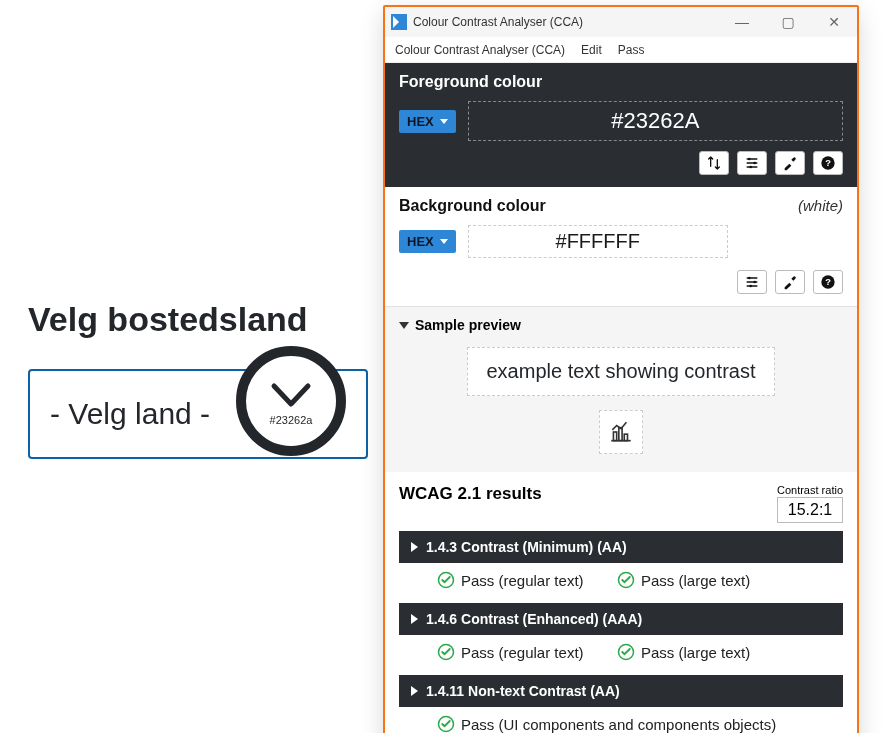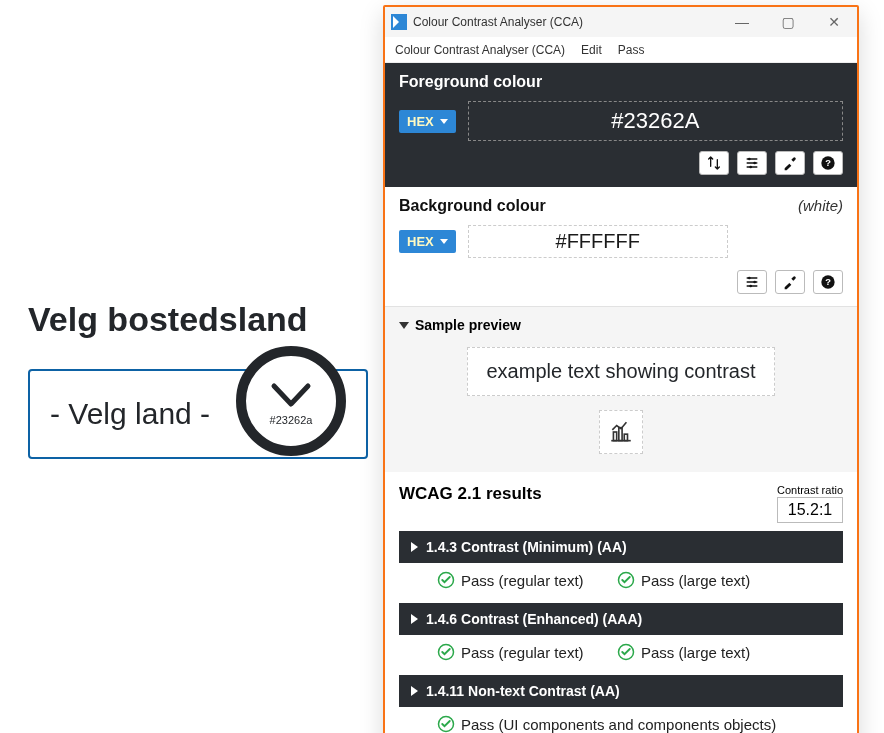--- a/index.html
+++ b/index.html
@@ -95,7 +95,7 @@
   .panel-title { font-size:16px; font-weight:700; margin-bottom:10px; }
   .row { display:flex; align-items:center; gap:12px; }
   .hex-select {
-    background:#2d87d6; color:#fef9c3; font-size:13px; font-weight:700;
+    background:#2d87d6; color:#0f172a; font-size:13px; font-weight:700;
     border:none; padding:4px 8px; display:flex; align-items:center; gap:6px;
     border-radius:2px;
   }

